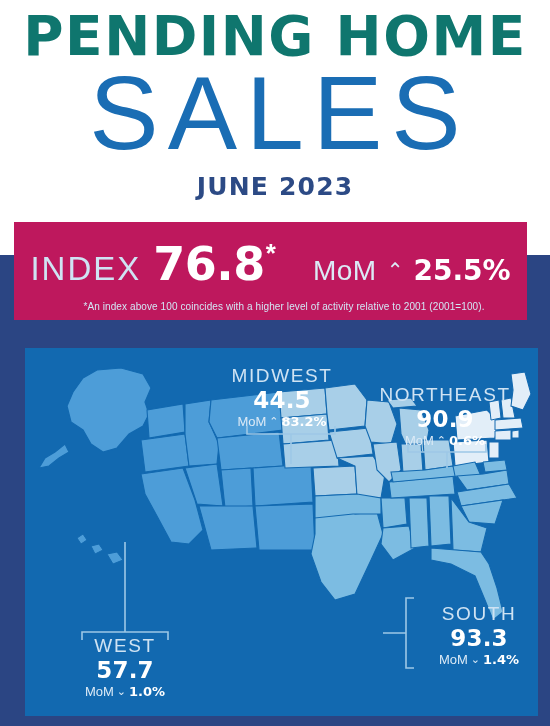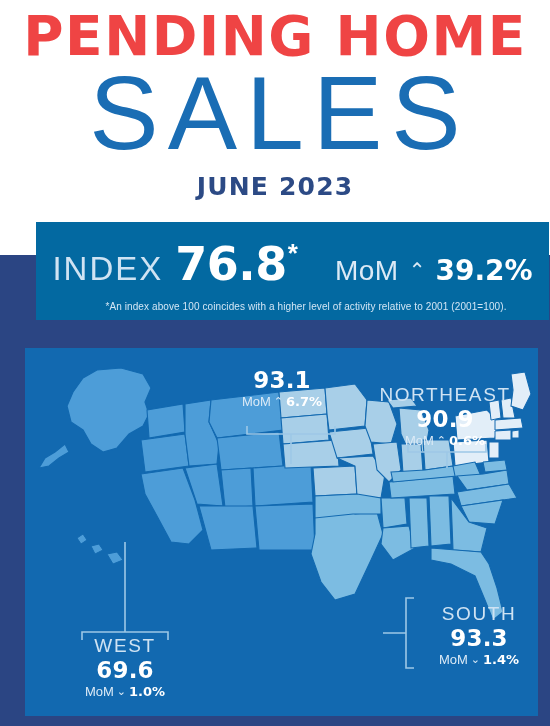--- a/index.html
+++ b/index.html
@@ -34,7 +34,7 @@
     line-height: 60px;
     font-weight: 800;
     letter-spacing: 1.5px;
-    color: #ef4444;
+    color: #0f766e;
     font-family: "DejaVu Sans", sans-serif;
     white-space: nowrap;
   }

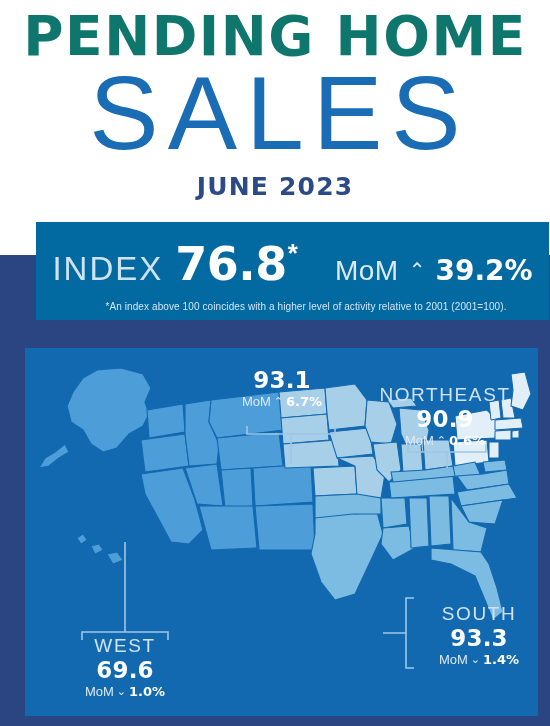--- a/index.html
+++ b/index.html
@@ -64,11 +64,11 @@
   
   .index-panel {
     position: absolute;
-    left: 36px;
+    left: 14px;
     top: 222px;
     width: 513px;
     height: 98px;
-    background: #0369a1;
+    background: #be185d;
     box-sizing: border-box;
   }
   .index-row {

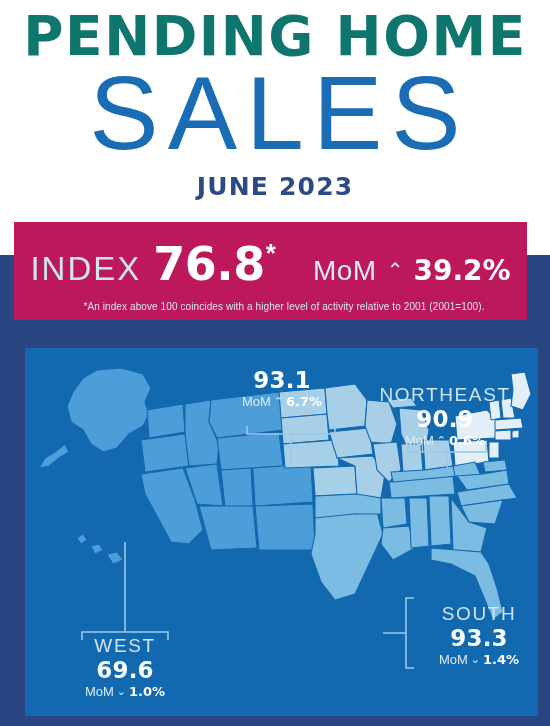--- a/index.html
+++ b/index.html
@@ -216,7 +216,7 @@
     <span class="index-star">*</span>
     <span class="index-mom">MoM</span>
     <span class="index-arrow">⌃</span>
-    <span class="index-pct">39.2%</span>
+    <span class="index-pct">25.5%</span>
   </div>
   <div class="index-note">*An index above 100 coincides with a higher level of activity relative to 2001 (2001=100).</div>
 </div>

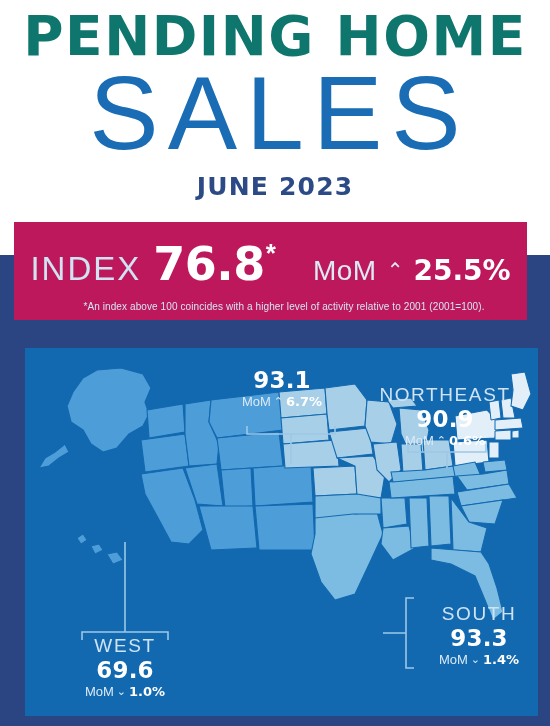--- a/index.html
+++ b/index.html
@@ -353,6 +353,7 @@
   </svg>
 
   <div class="callout c-midwest" style="position:absolute;left:172px;top:18px;width:170px;">
+    <span class="rname">MIDWEST</span>
     <span class="rval">93.1</span>
     <span class="rmom"><span>MoM</span><span class="ar">⌃</span><span class="pct">6.7%</span></span>
   </div>

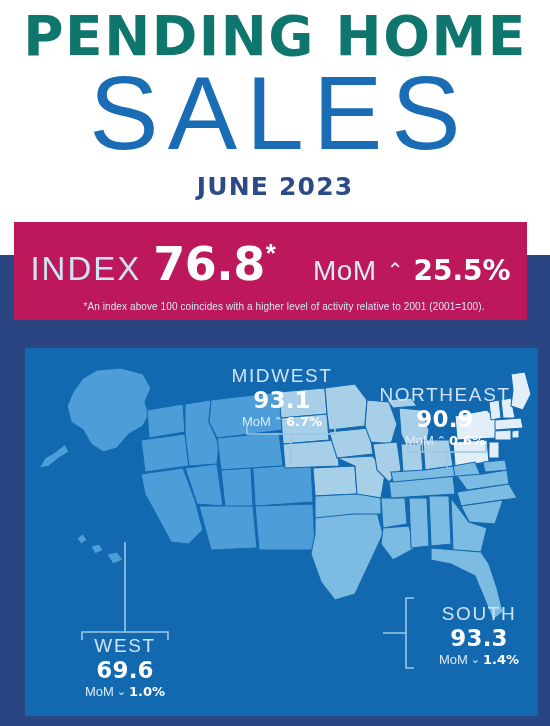--- a/index.html
+++ b/index.html
@@ -354,7 +354,7 @@
 
   <div class="callout c-midwest" style="position:absolute;left:172px;top:18px;width:170px;">
     <span class="rname">MIDWEST</span>
-    <span class="rval">93.1</span>
+    <span class="rval">44.5</span>
     <span class="rmom"><span>MoM</span><span class="ar">⌃</span><span class="pct">6.7%</span></span>
   </div>
 

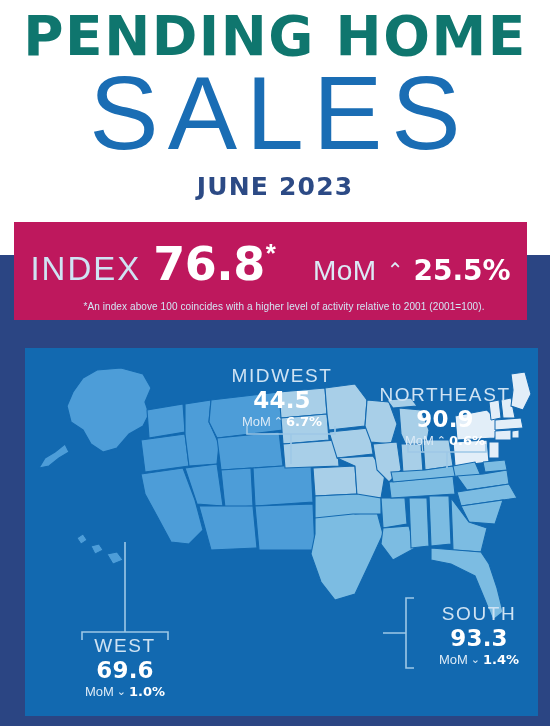--- a/index.html
+++ b/index.html
@@ -355,7 +355,7 @@
   <div class="callout c-midwest" style="position:absolute;left:172px;top:18px;width:170px;">
     <span class="rname">MIDWEST</span>
     <span class="rval">44.5</span>
-    <span class="rmom"><span>MoM</span><span class="ar">⌃</span><span class="pct">6.7%</span></span>
+    <span class="rmom"><span>MoM</span><span class="ar">⌃</span><span class="pct">83.2%</span></span>
   </div>
 
   <div class="callout c-northeast" style="position:absolute;left:335px;top:37px;width:170px;">

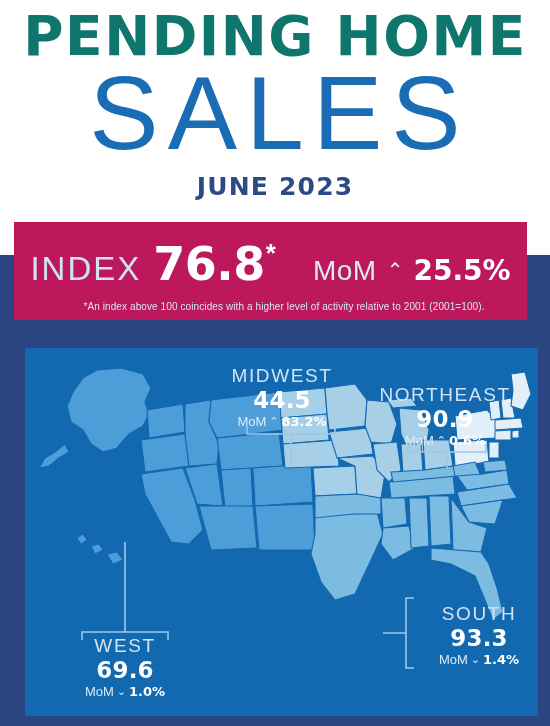--- a/index.html
+++ b/index.html
@@ -372,7 +372,7 @@
 
   <div class="callout c-west" style="position:absolute;left:25px;top:288px;width:150px;">
     <span class="rname">WEST</span>
-    <span class="rval">69.6</span>
+    <span class="rval">57.7</span>
     <span class="rmom"><span>MoM</span><span class="ar">⌄</span><span class="pct">1.0%</span></span>
   </div>
 

